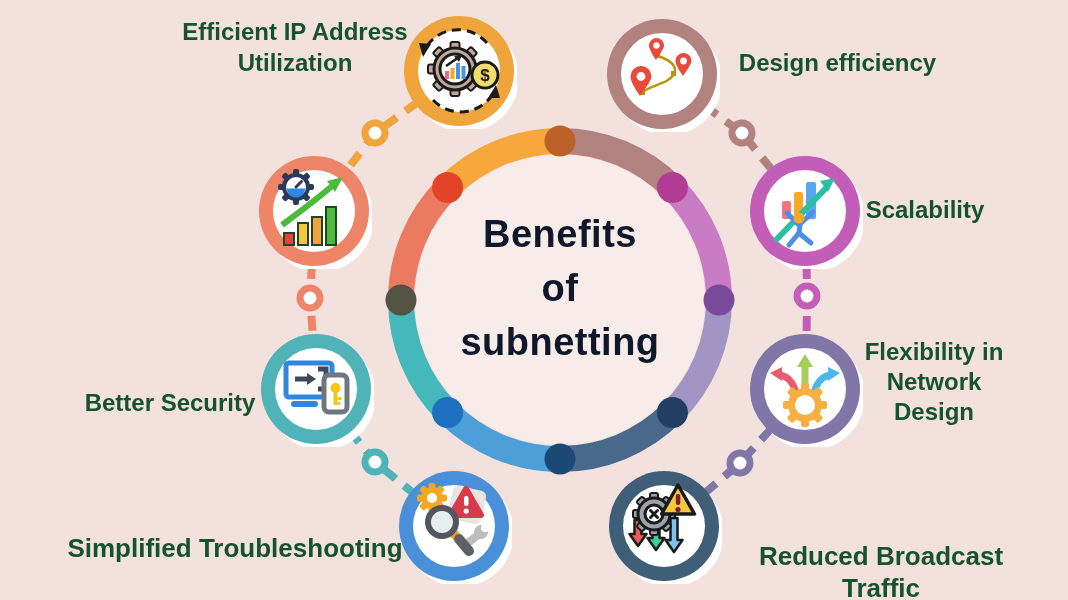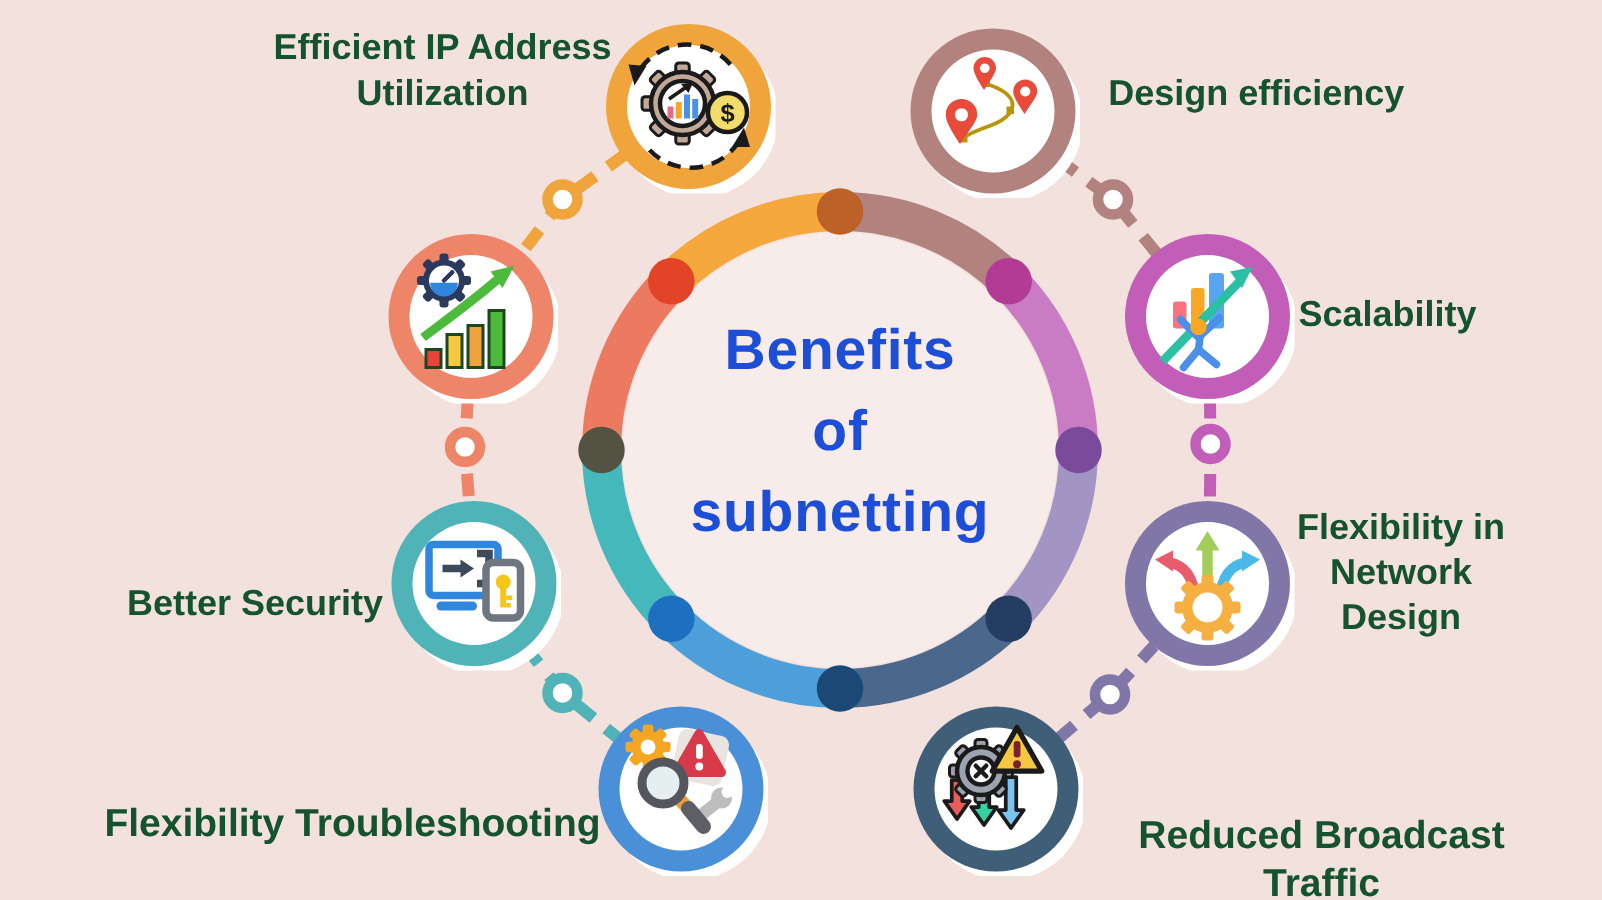--- a/index.html
+++ b/index.html
@@ -21,7 +21,7 @@
   .label.big{font-size:26px;line-height:32px;}
   #center-title{
     position:absolute;left:420px;top:207px;width:280px;z-index:2;
-    font-weight:bold;color:#1d4ed8;text-align:center;
+    font-weight:bold;color:#0f172a;text-align:center;
     font-size:38px;line-height:54px;white-space:pre-line;
     letter-spacing:0.5px;
   }

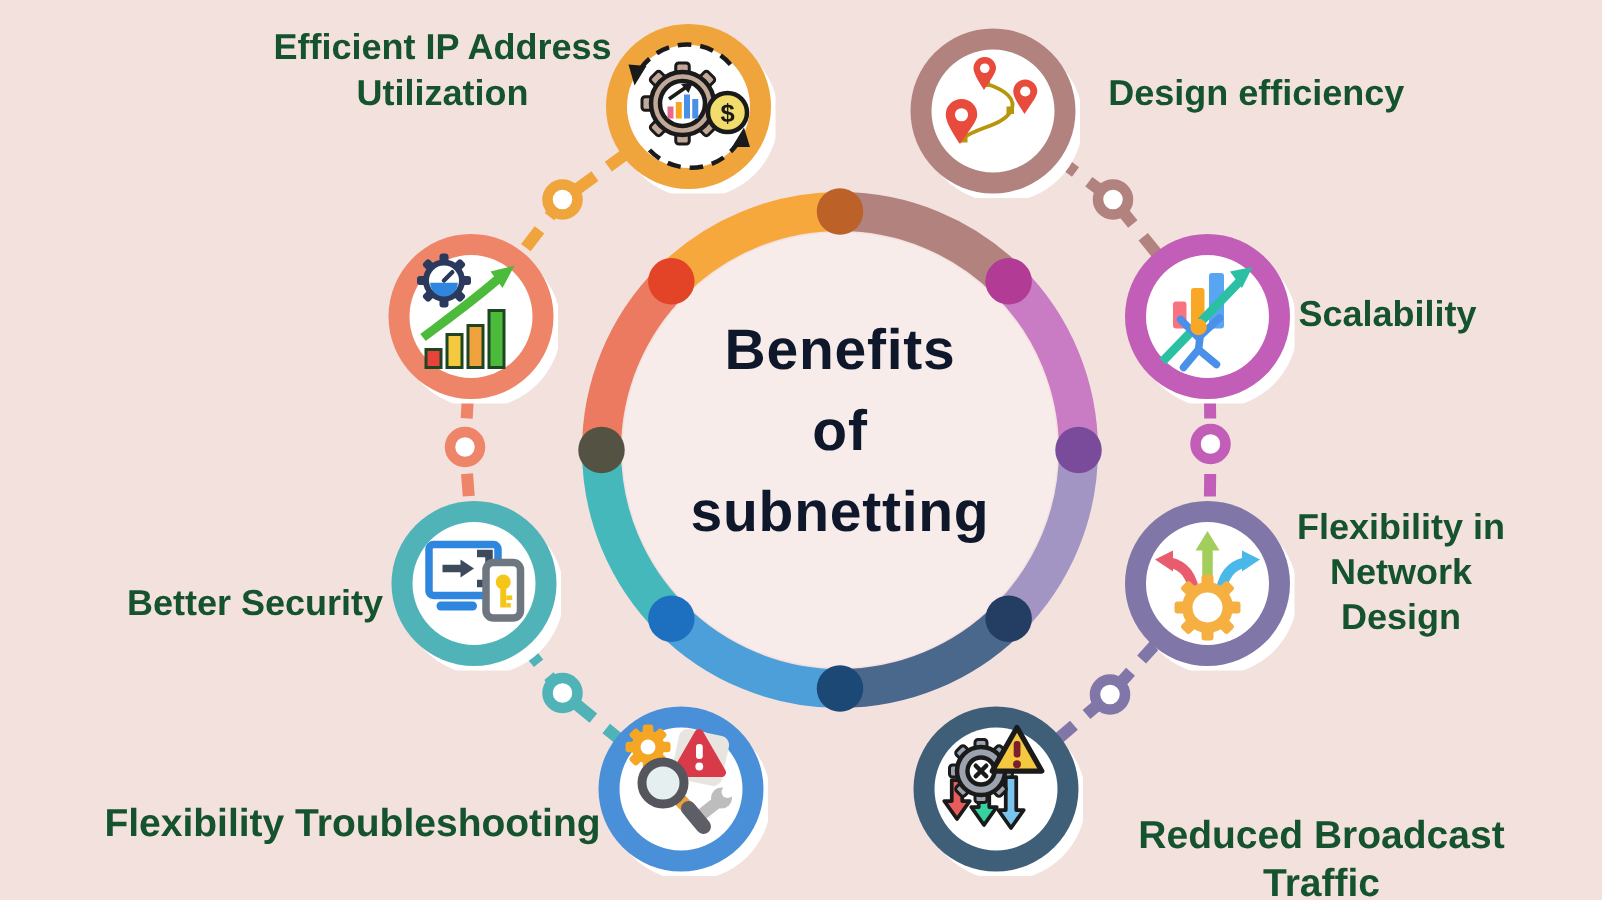--- a/index.html
+++ b/index.html
@@ -271,7 +271,7 @@
   <div class="label" style="left:849px;top:337px;width:170px;line-height:30px">Flexibility in
 Network
 Design</div>
-  <div class="label big" style="left:55px;top:532px;width:360px">Flexibility Troubleshooting</div>
+  <div class="label big" style="left:55px;top:532px;width:360px">Simplified Troubleshooting</div>
   <div class="label big" style="left:722px;top:540px;width:318px">Reduced Broadcast Traffic</div>
 
 </div>

